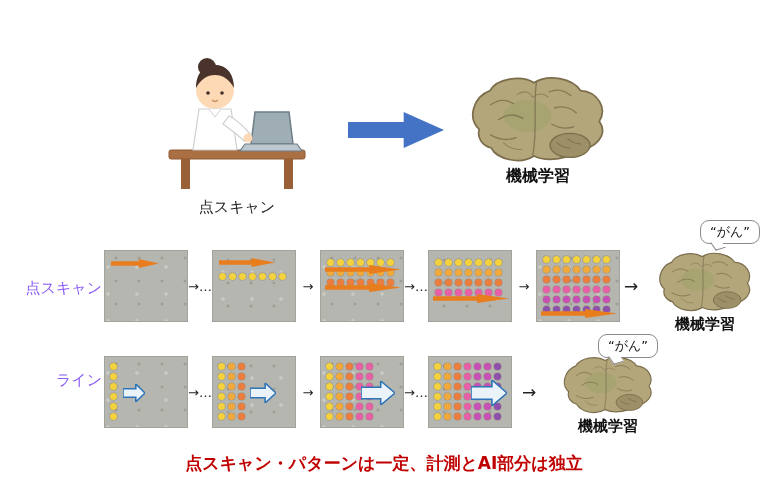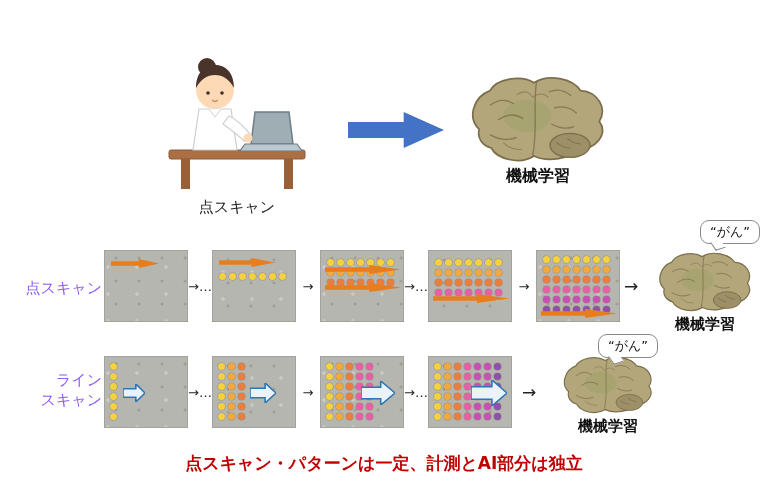--- a/index.html
+++ b/index.html
@@ -287,7 +287,6 @@
 
   <div class="row-label" style="left:4px;top:370px;width:98px">
     <div>ライン</div>
-    <div>スキャン</div>
   </div>
   <div class="tiles-strip" data-row="line" style="left:104px;top:356px">
       <div class="tile">

